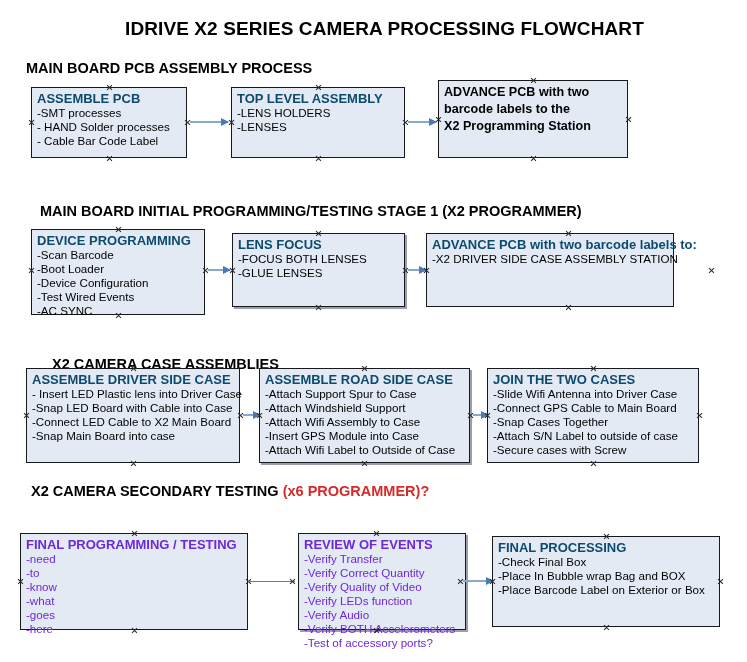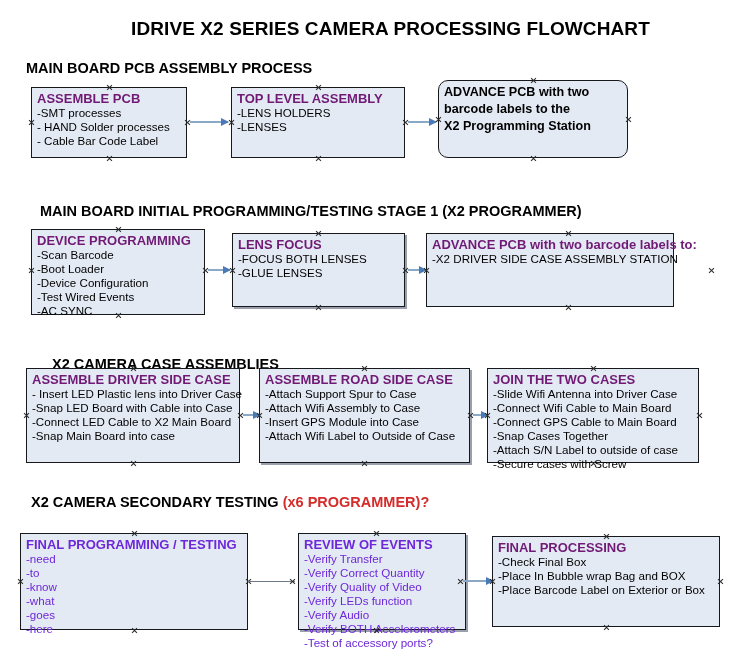--- a/index.html
+++ b/index.html
@@ -27,7 +27,7 @@
     white-space: nowrap;
   }
   #doc-title {
-    left: 131px;
+    left: 125px;
     top: 18px;
     font-size: 19px;
     letter-spacing: 0.1px;

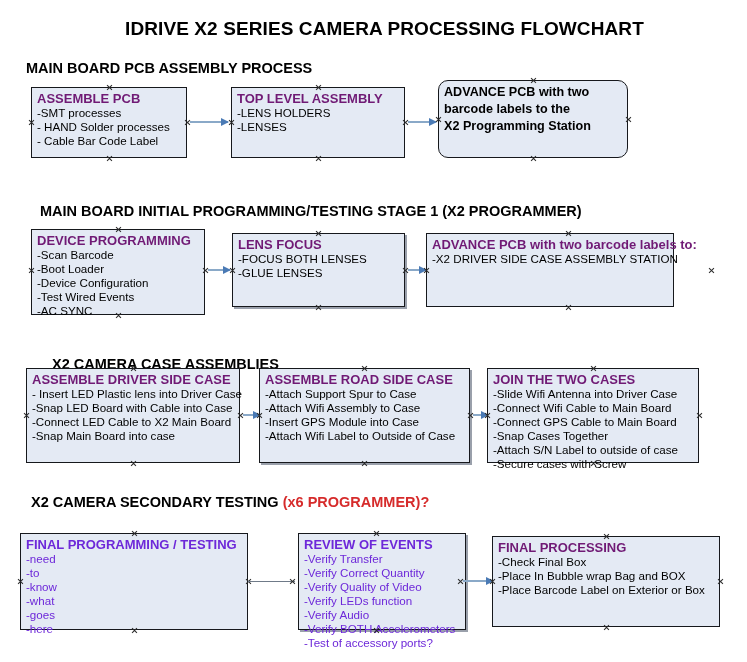--- a/index.html
+++ b/index.html
@@ -56,7 +56,7 @@
     font-weight: bold;
     font-size: 13px;
     line-height: 15px;
-    color: #701a75;
+    color: #0c4a6e;
     white-space: nowrap;
   }
   .node .itm {

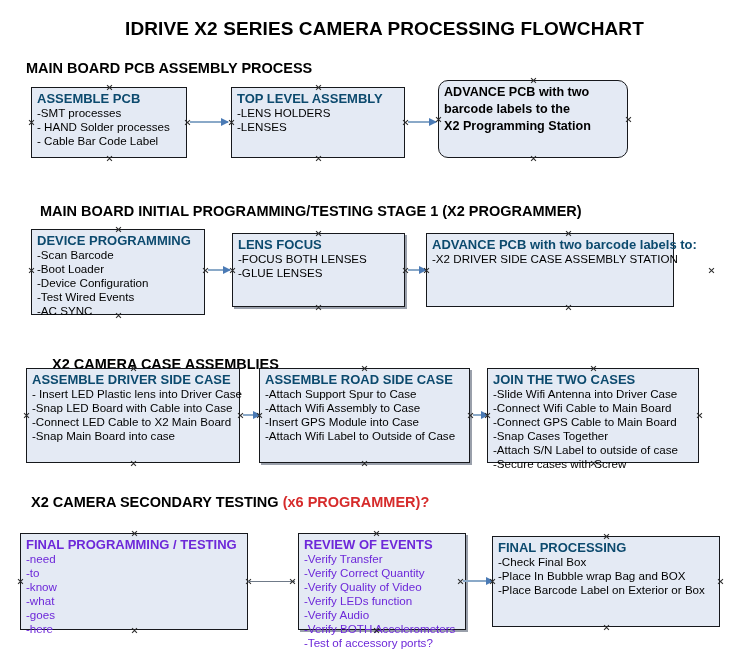--- a/index.html
+++ b/index.html
@@ -154,7 +154,7 @@
       <span class="head"></span>
     </div>
 
-  <div class="node allbold" style="left:438px; top:80px; width:190px; height:78px;border-radius:10px;">
+  <div class="node allbold" style="left:438px; top:80px; width:190px; height:78px;">
     <div class="itm">ADVANCE PCB with two</div>
     <div class="itm">barcode labels to the</div>
     <div class="itm"> X2 Programming Station</div>

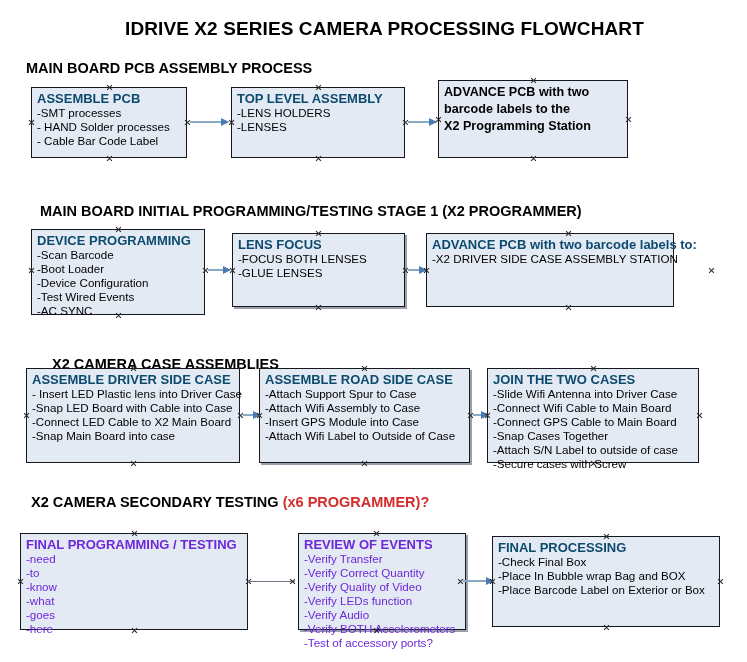--- a/index.html
+++ b/index.html
@@ -231,6 +231,7 @@
   <div class="node shadow" style="left:259px; top:368px; width:211px; height:95px;">
     <div class="hdr">ASSEMBLE ROAD SIDE CASE</div>
     <div class="itm">-Attach Support Spur to Case</div>
+    <div class="itm">-Attach Windshield Support</div>
     <div class="itm">-Attach Wifi Assembly to Case</div>
     <div class="itm">-Insert GPS Module into Case</div>
     <div class="itm">-Attach Wifi Label to Outside of Case</div>

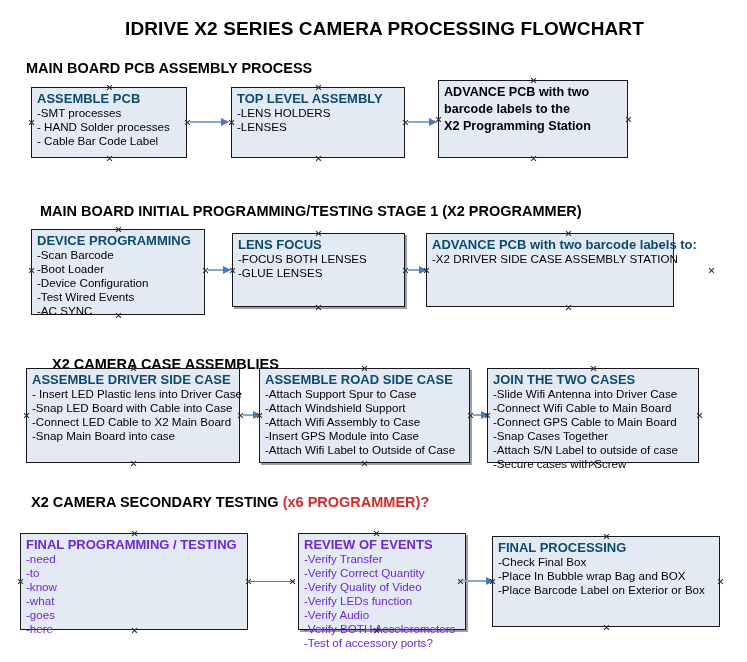--- a/index.html
+++ b/index.html
@@ -248,7 +248,6 @@
   <div class="node" style="left:487px; top:368px; width:212px; height:95px;">
     <div class="hdr">JOIN THE TWO CASES</div>
     <div class="itm">-Slide Wifi Antenna into Driver Case</div>
-    <div class="itm">-Connect Wifi Cable to Main Board</div>
     <div class="itm">-Connect GPS Cable to Main Board</div>
     <div class="itm">-Snap Cases Together</div>
     <div class="itm">-Attach S/N Label to outside of case</div>

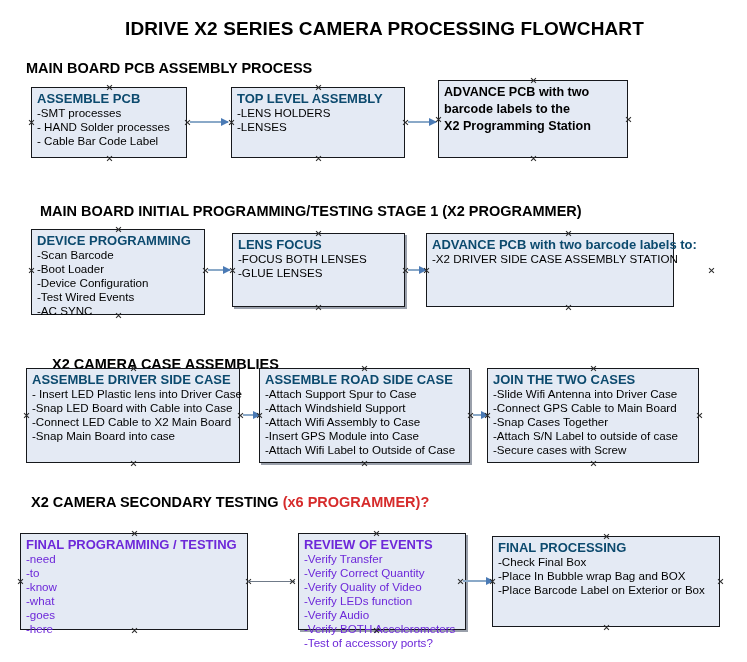--- a/index.html
+++ b/index.html
@@ -258,7 +258,7 @@
   <div class="handle" style="left:487px; top:415px;"></div>
   <div class="handle" style="left:699px; top:415px;"></div>
 
-  <div class="section-head" style="left:31px; top:494px;text-align:right;">
+  <div class="section-head" style="left:31px; top:483px;text-align:right;">
     <span>X2 CAMERA SECONDARY TESTING </span><span class="accent">(x6 PROGRAMMER)?</span>
   </div>
 

